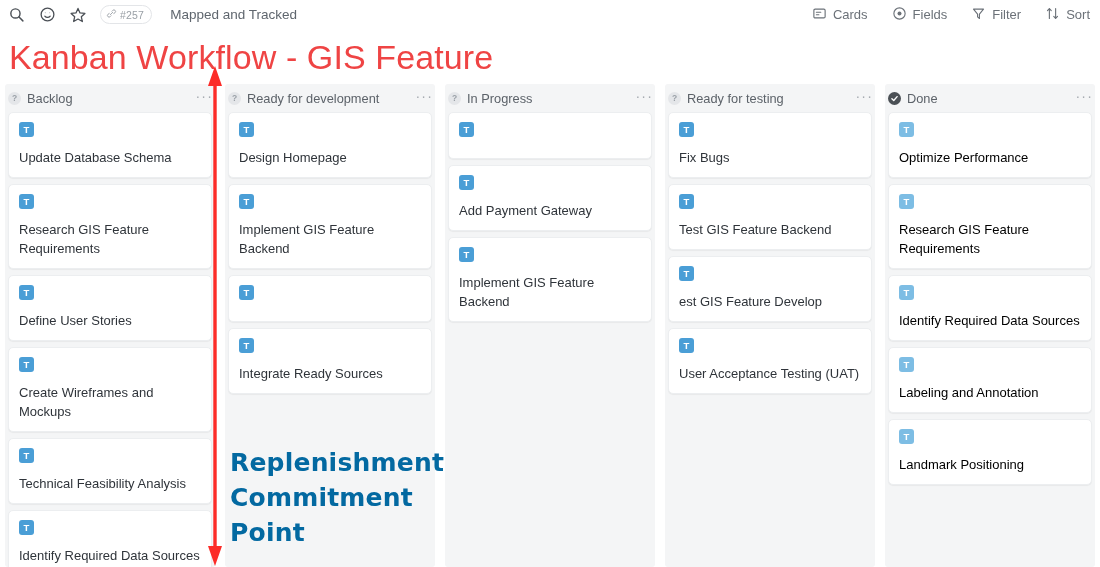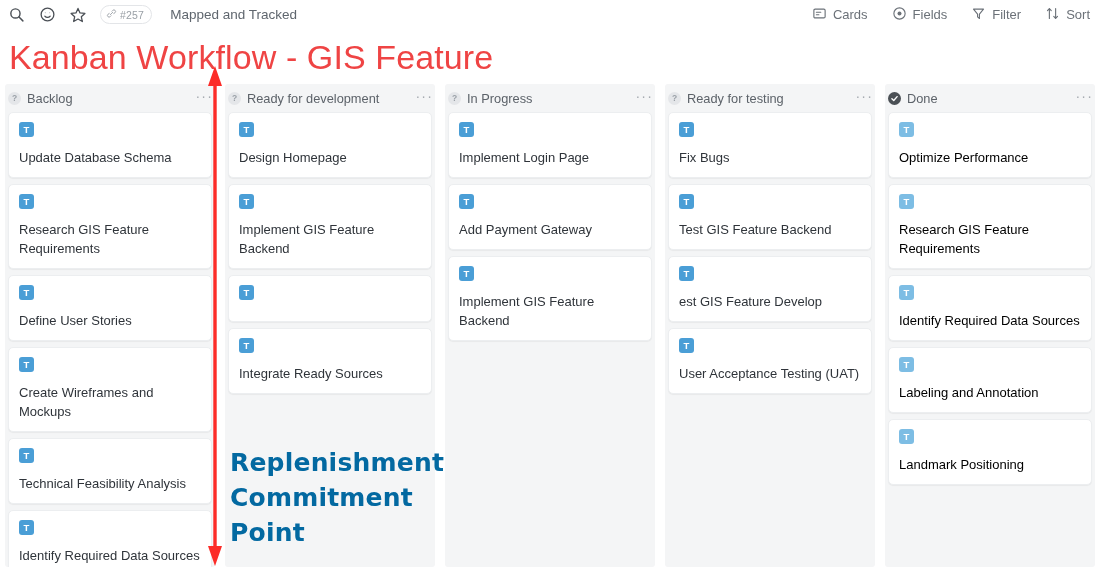--- a/index.html
+++ b/index.html
@@ -246,7 +246,6 @@
         <div class="col-cards">
           <div class="card">
             <div class="card-badge">T</div>
-            <div class="card-title">Implement Login Page</div>
           </div>
           <div class="card">
             <div class="card-badge">T</div>

